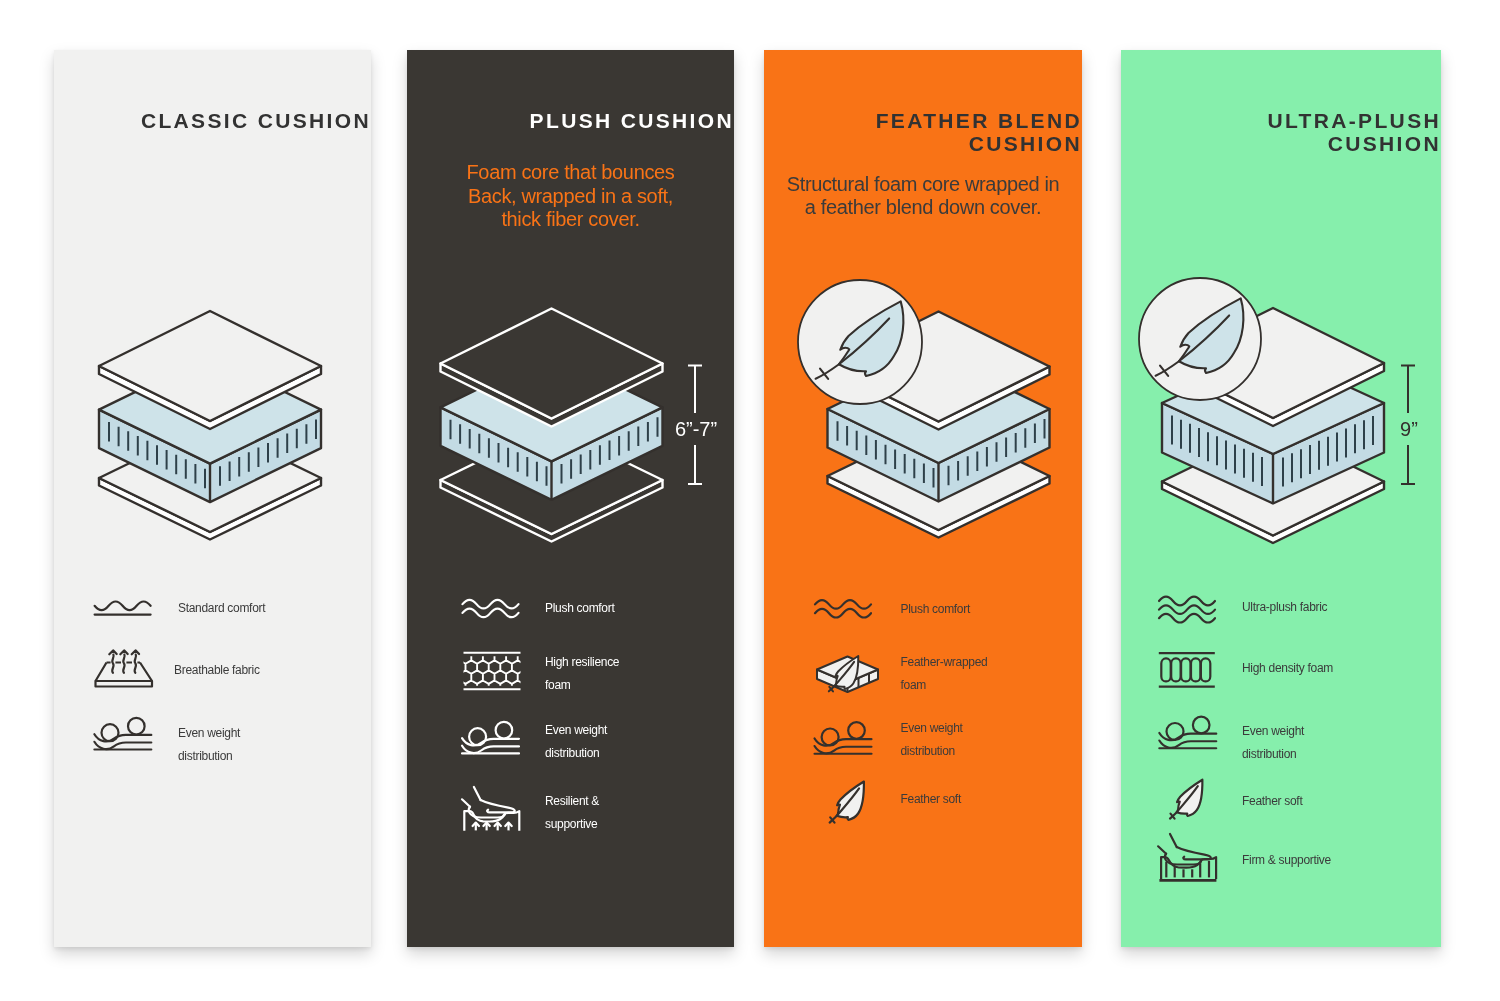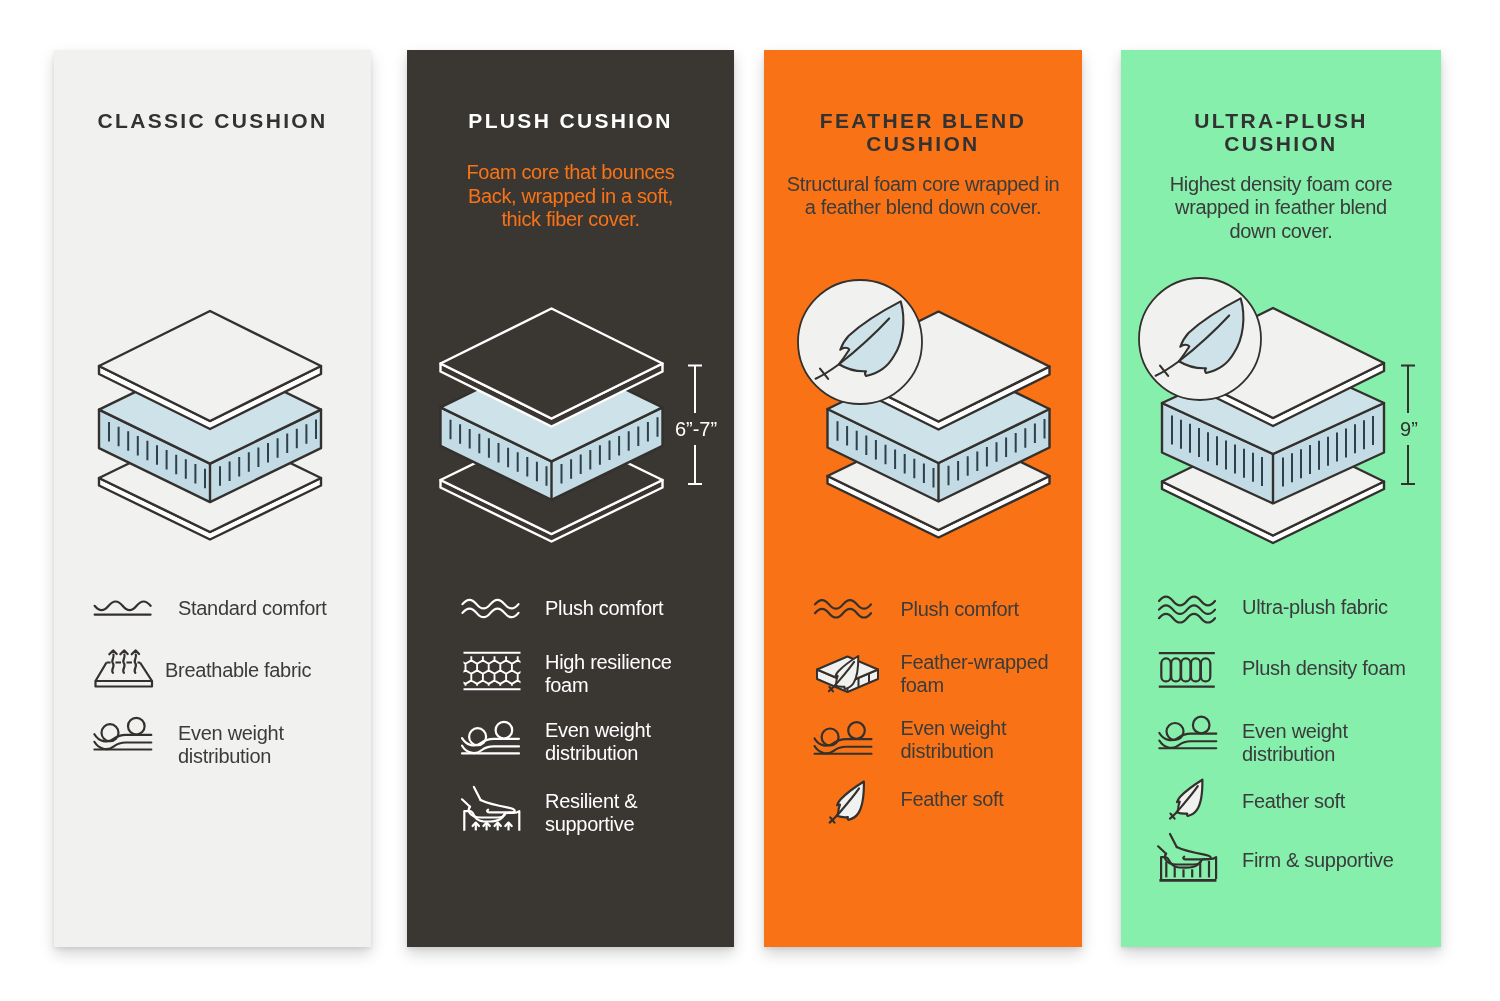--- a/index.html
+++ b/index.html
@@ -4,7 +4,7 @@
 body{width:1500px;height:1001px;background:#ffffff;font-family:"Liberation Sans",sans-serif;position:relative;overflow:hidden}
 .card{position:absolute;top:50px;height:897px;box-shadow:0 7px 14px rgba(0,0,0,.17),0 2px 4px rgba(0,0,0,.08)}
 .card > *{position:absolute}
-.title{left:0;width:100%;text-align:center;top:58.5px;font-size:21px;line-height:23px;font-weight:bold;letter-spacing:2.35px}
+.title{left:0;width:100%;text-align:right;top:58.5px;font-size:21px;line-height:23px;font-weight:bold;letter-spacing:2.35px}
 .desc{left:0;width:100%;text-align:center;font-size:20px;letter-spacing:-0.35px;line-height:23.5px}
 .lab{font-size:20px;letter-spacing:-0.3px;line-height:22.4px;white-space:nowrap}
 svg{display:block}

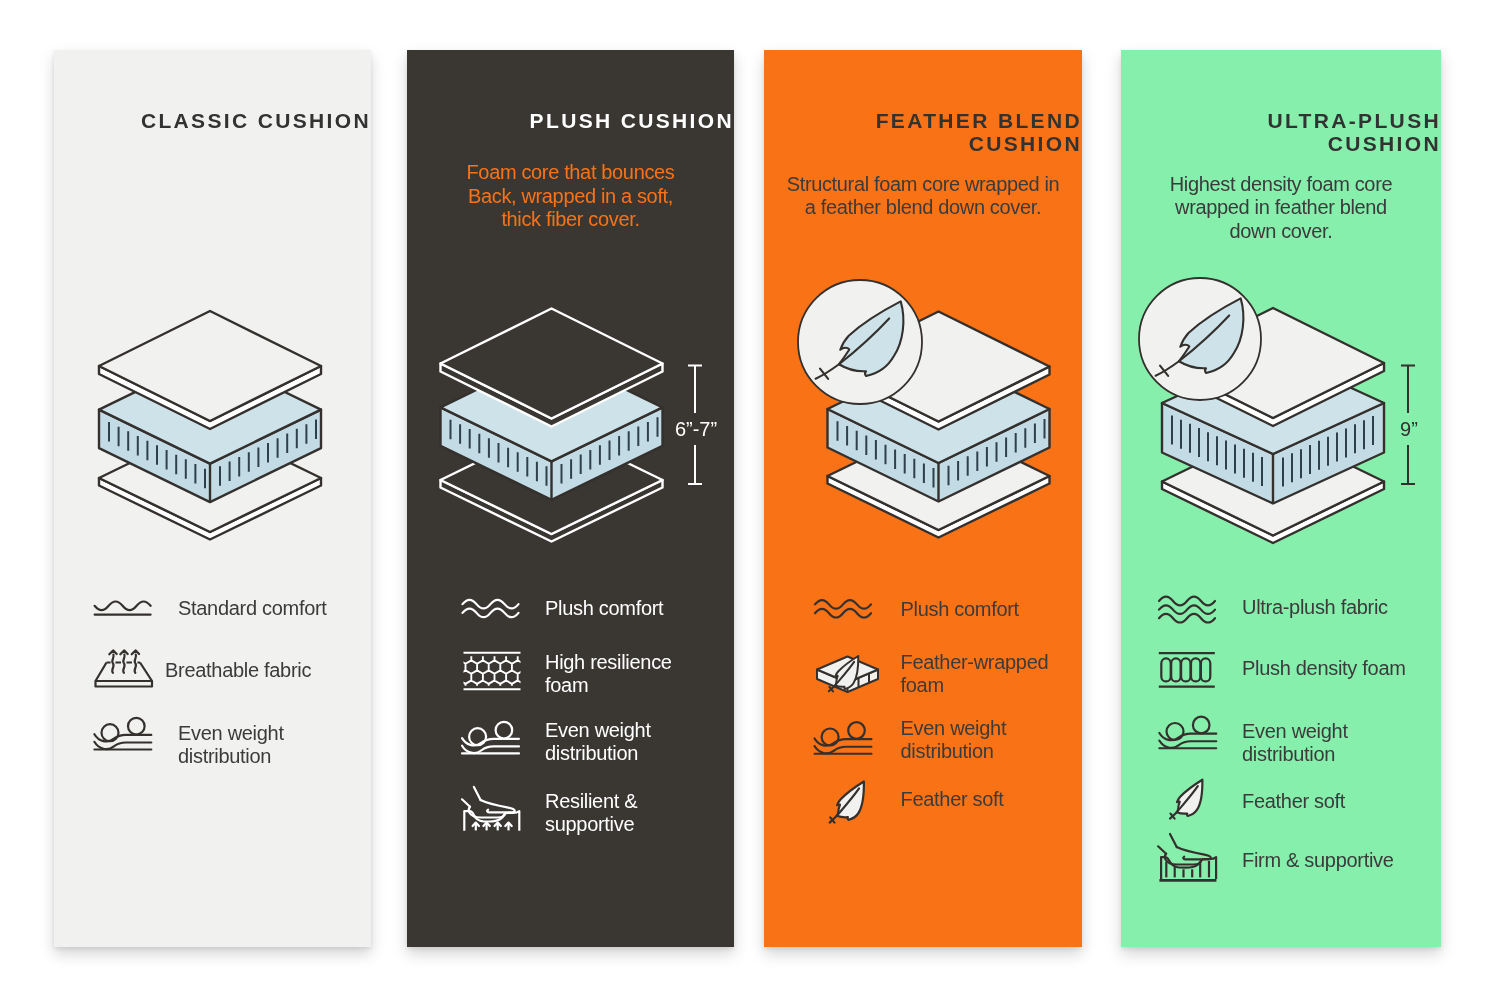--- a/index.html
+++ b/index.html
@@ -148,7 +148,6 @@
   </div>
 <div class="card" style="left:1121px;width:320px;background:#86efac">
     <div class="title" style="color:#323232">ULTRA-PLUSH<br>CUSHION</div>
-    <div class="desc" style="color:#3b3b3b;top:122.5px">Highest density foam core<br>wrapped in feather blend<br>down cover.</div>
     <svg class="diag" style="left:0;top:220px" width="320" height="290" viewBox="1121 270 320 290" overflow="visible">
       <path d="M1162,481.5 L1273,535.5 L1384,481.5 L1384,489.0 L1273,543.0 L1162,489.0 Z" fill="#ffffff" stroke="#34302d" stroke-width="2.4" stroke-linejoin="round"></path>
       <path d="M1273,427.5 L1384,481.5 L1273,535.5 L1162,481.5 Z" fill="#f1f1f0" stroke="#34302d" stroke-width="2.4" stroke-linejoin="round"></path>

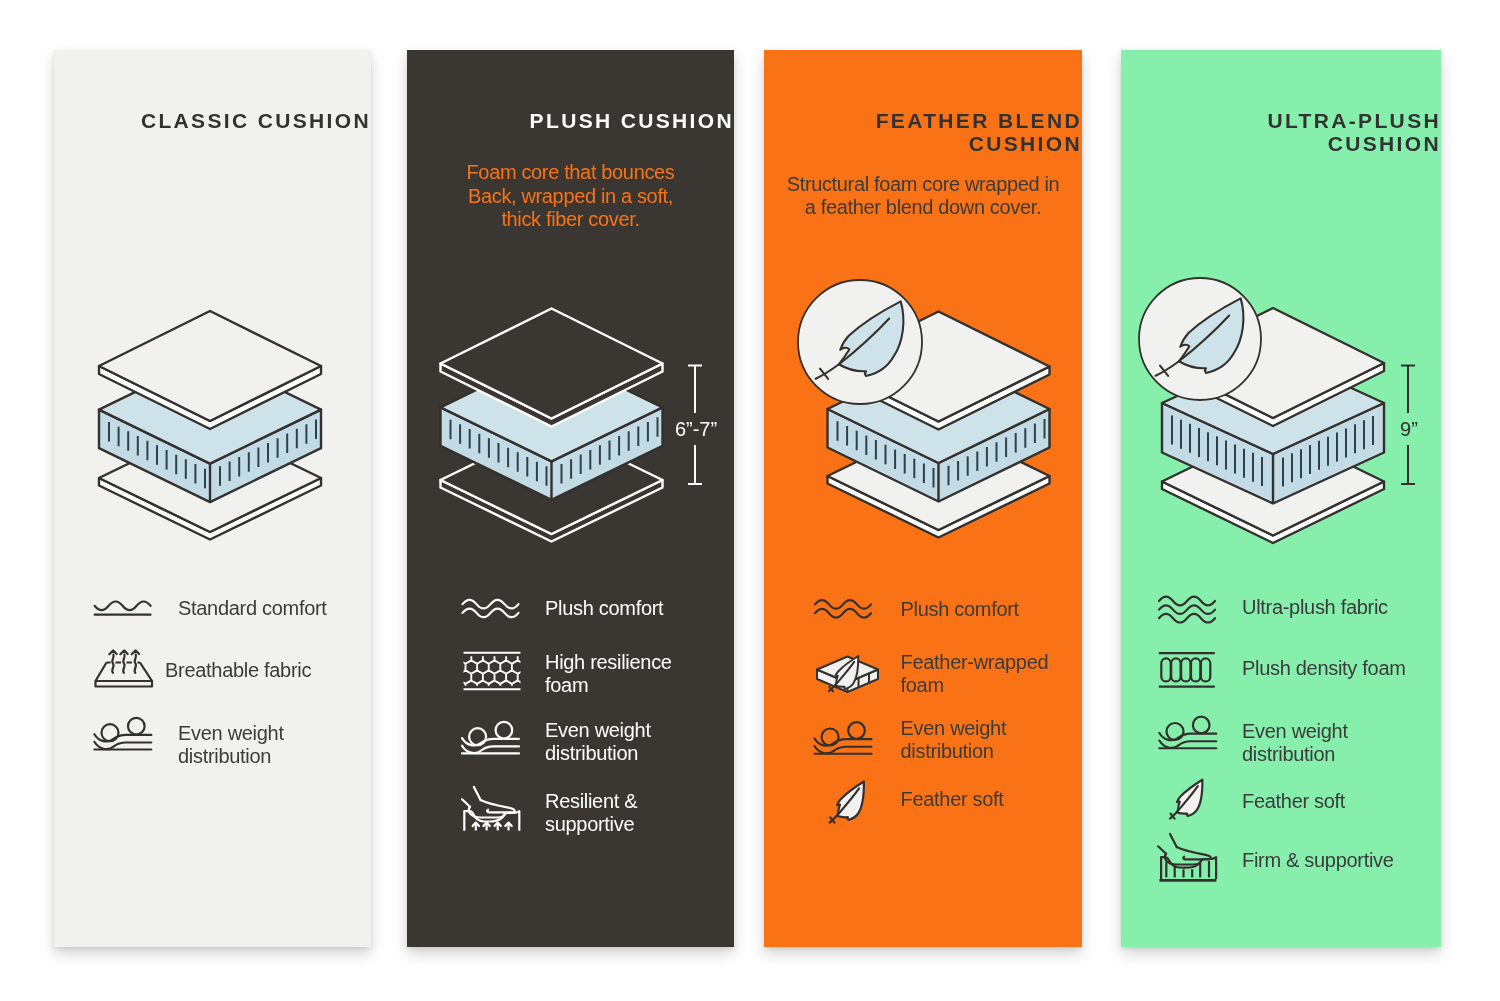--- a/index.html
+++ b/index.html
@@ -6,7 +6,7 @@
 .card > *{position:absolute}
 .title{left:0;width:100%;text-align:right;top:58.5px;font-size:21px;line-height:23px;font-weight:bold;letter-spacing:2.35px}
 .desc{left:0;width:100%;text-align:center;font-size:20px;letter-spacing:-0.35px;line-height:23.5px}
-.lab{font-size:20px;letter-spacing:-0.3px;line-height:22.4px;white-space:nowrap}
+.lab{font-size:12px;letter-spacing:-0.3px;line-height:22.4px;white-space:nowrap}
 svg{display:block}
 </style></head>
 <body>

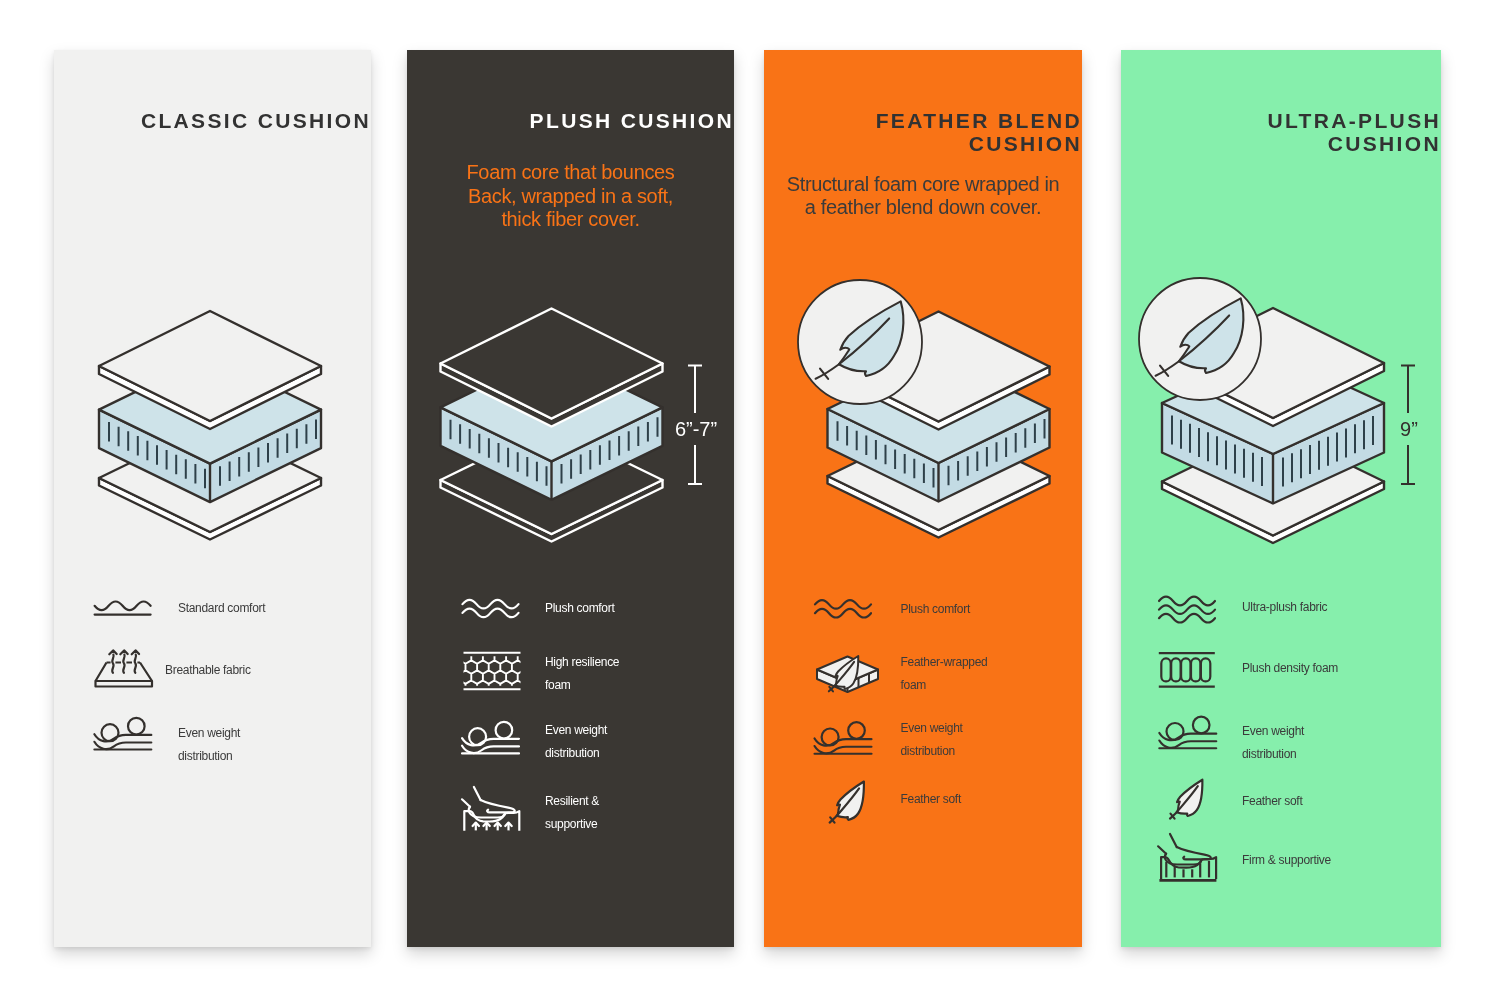--- a/index.html
+++ b/index.html
@@ -41,7 +41,7 @@
       <path d="M94.4,749.5 H151.3" stroke="#34302d" stroke-width="2.2" stroke-linecap="round"></path>
     </svg>
     <div class="lab" style="left:124px;top:547.3px;color:#3b3b3b">Standard comfort</div>
-    <div class="lab" style="left:111px;top:608.8px;color:#3b3b3b">Breathable fabric</div>
+    <div class="lab" style="left:120px;top:608.8px;color:#3b3b3b">Breathable fabric</div>
     <div class="lab" style="left:124px;top:672.4px;color:#3b3b3b">Even weight<br>distribution</div>
   </div>
 <div class="card" style="left:407px;width:327px;background:#3a3733">

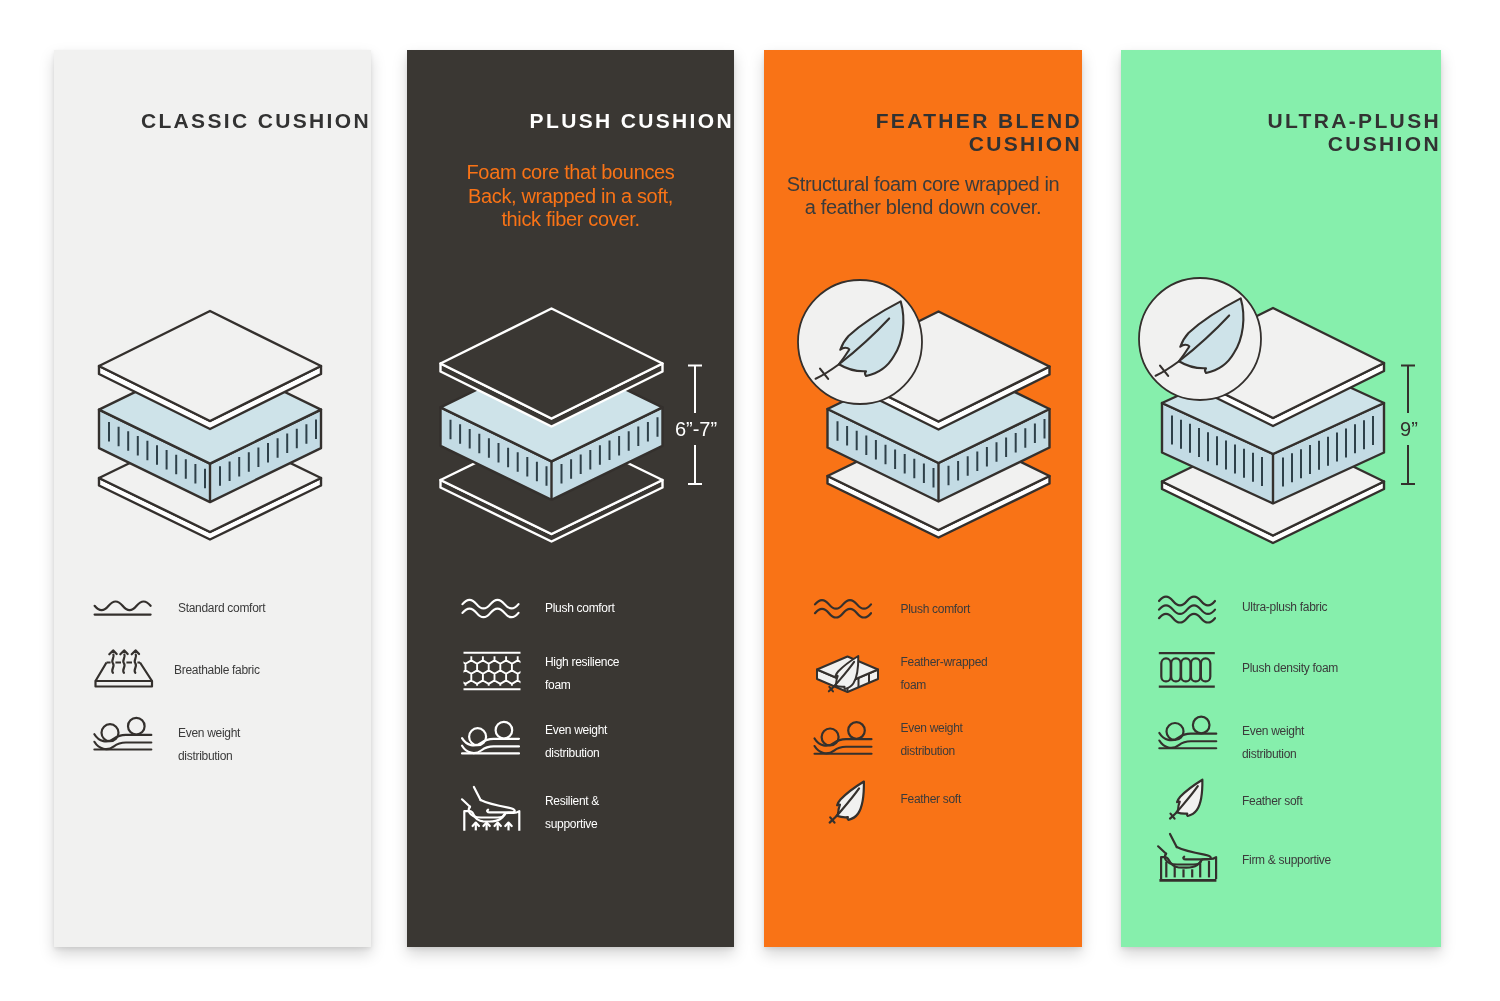--- a/index.html
+++ b/index.html
@@ -208,7 +208,7 @@
       </g>
     </svg>
     <div class="lab" style="left:121px;top:546.1px;color:#3b3b3b">Ultra-plush fabric</div>
-    <div class="lab" style="left:121px;top:606.7px;color:#3b3b3b">Plush density foam</div>
+    <div class="lab" style="left:121px;top:606.7px;color:#3b3b3b">High density foam</div>
     <div class="lab" style="left:121px;top:670.4px;color:#3b3b3b">Even weight<br>distribution</div>
     <div class="lab" style="left:121px;top:739.6px;color:#3b3b3b">Feather soft</div>
     <div class="lab" style="left:121px;top:798.9px;color:#3b3b3b">Firm &amp; supportive</div>

